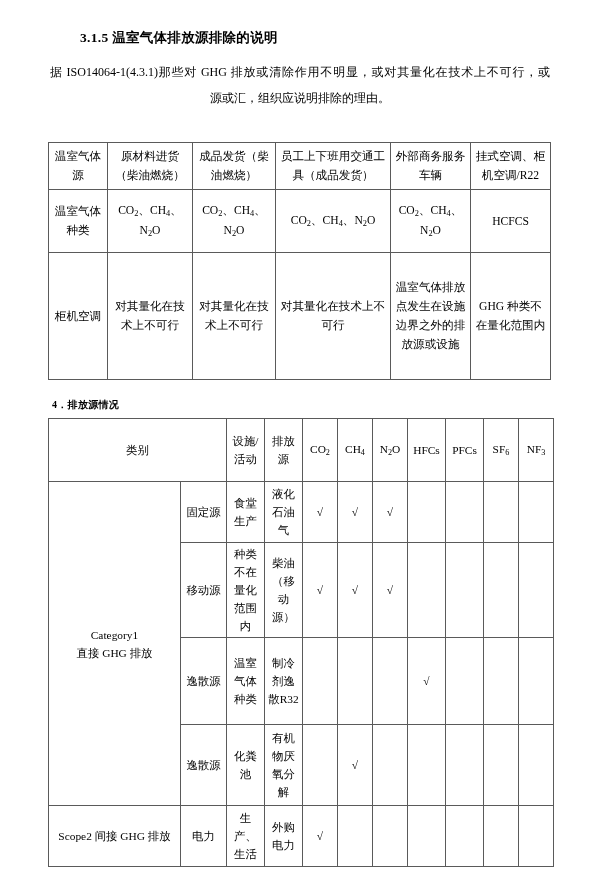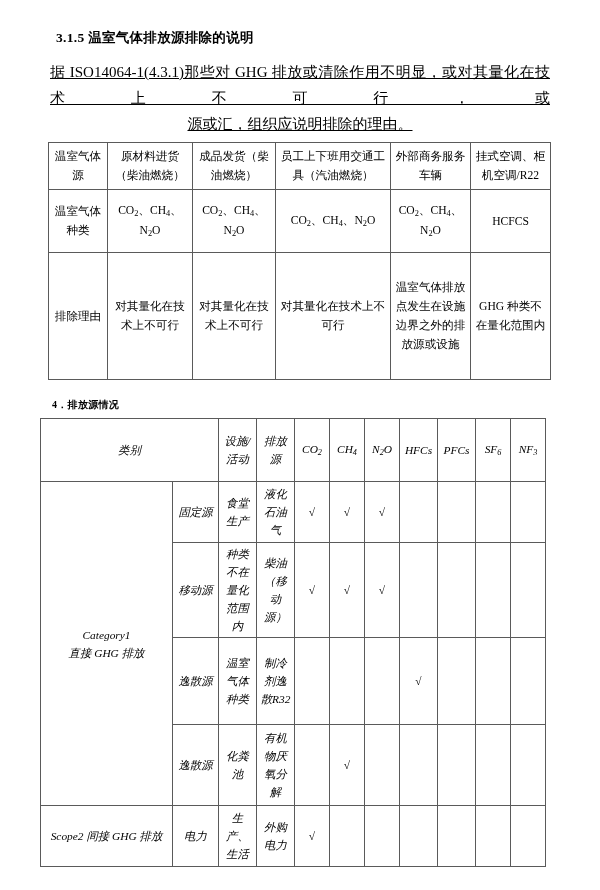--- a/index.html
+++ b/index.html
@@ -26,7 +26,7 @@
   
   .h-sub {
     position: absolute;
-    left: 56px;
+    left: 80px;
     top: 29px;
     font-size: 13.5px;
     font-weight: bold;

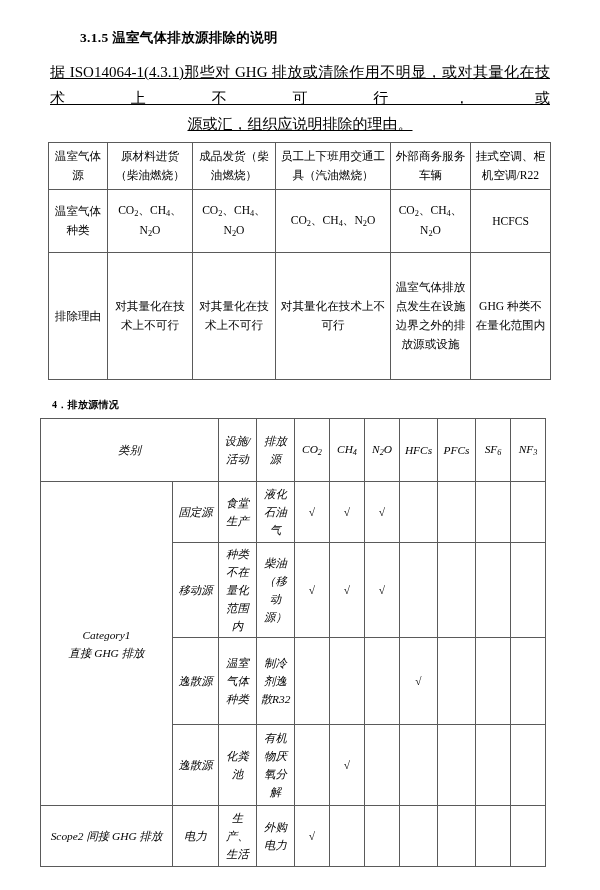--- a/index.html
+++ b/index.html
@@ -49,12 +49,11 @@
     left: 50px;
     top: 59px;
     width: 500px;
-    font-size: 15px;
+    font-size: 12px;
     line-height: 26px;
     text-align: justify;
     text-justify: inter-ideograph;
     text-align-last: center;
-    text-decoration: underline;
   }
   .intro .ln {
     display: block;

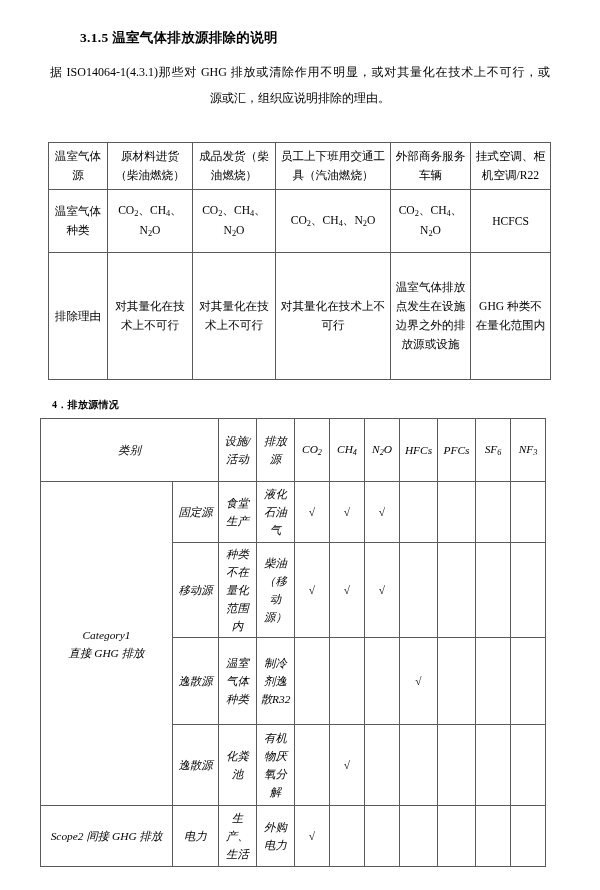--- a/index.html
+++ b/index.html
@@ -170,7 +170,7 @@
         <td>温室气体源</td>
         <td>原材料进货（柴油燃烧）</td>
         <td>成品发货（柴油燃烧）</td>
-        <td>员工上下班用交通工具（汽油燃烧）</td>
+        <td>员工上下班用交通工具（成品发货）</td>
         <td>外部商务服务车辆</td>
         <td>挂式空调、柜机空调/R22</td>
       </tr>

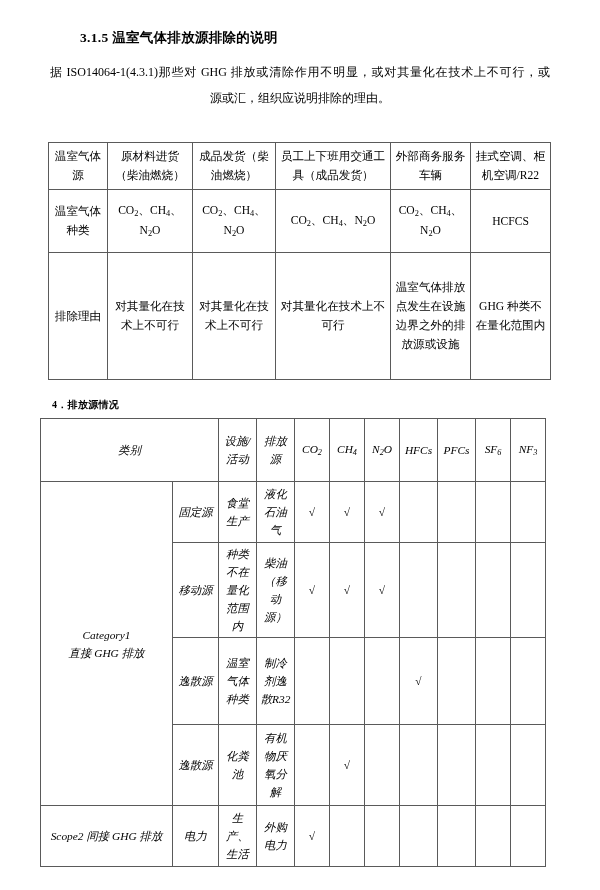--- a/index.html
+++ b/index.html
@@ -183,7 +183,7 @@
         <td><span>HCFCS</span></td>
       </tr>
       <tr class="r3">
-        <td>排除理由</td>
+        <td>柜机空调</td>
         <td>对其量化在技术上不可行</td>
         <td>对其量化在技术上不可行</td>
         <td>对其量化在技术上不可行</td>

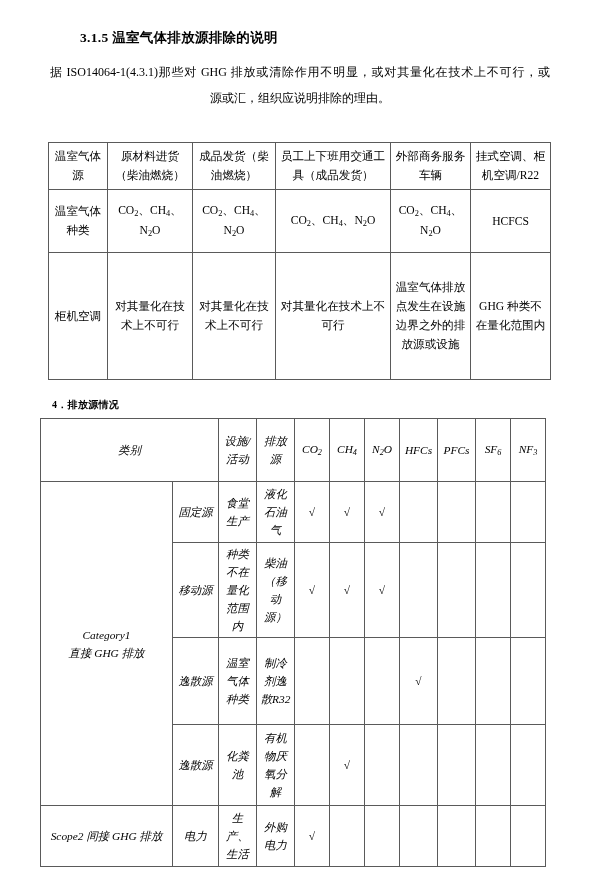--- a/index.html
+++ b/index.html
@@ -105,10 +105,9 @@
 
   
   #table-sources {
-    left: 40px;
+    left: 48px;
     top: 418px;
     width: 503px;
-    font-style: italic;
   }
   #table-sources td {
     font-size: 11.4px;

